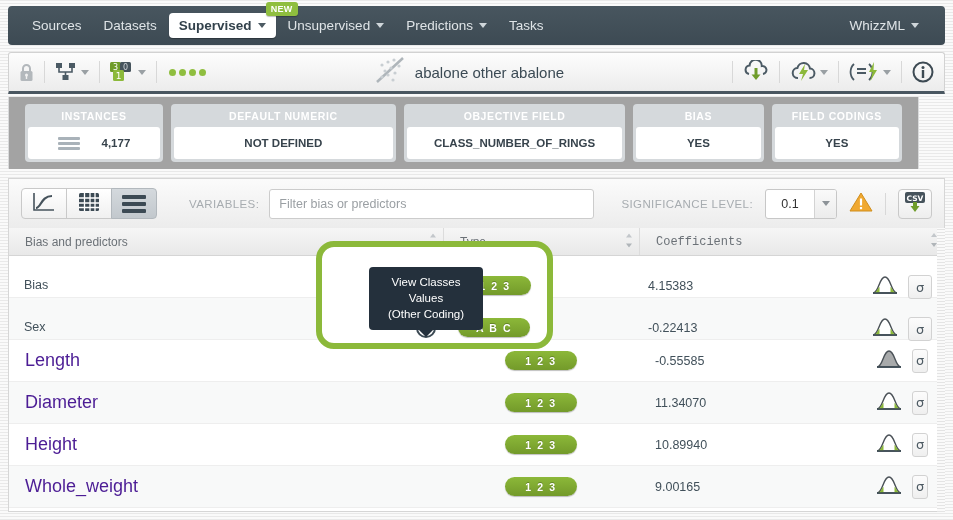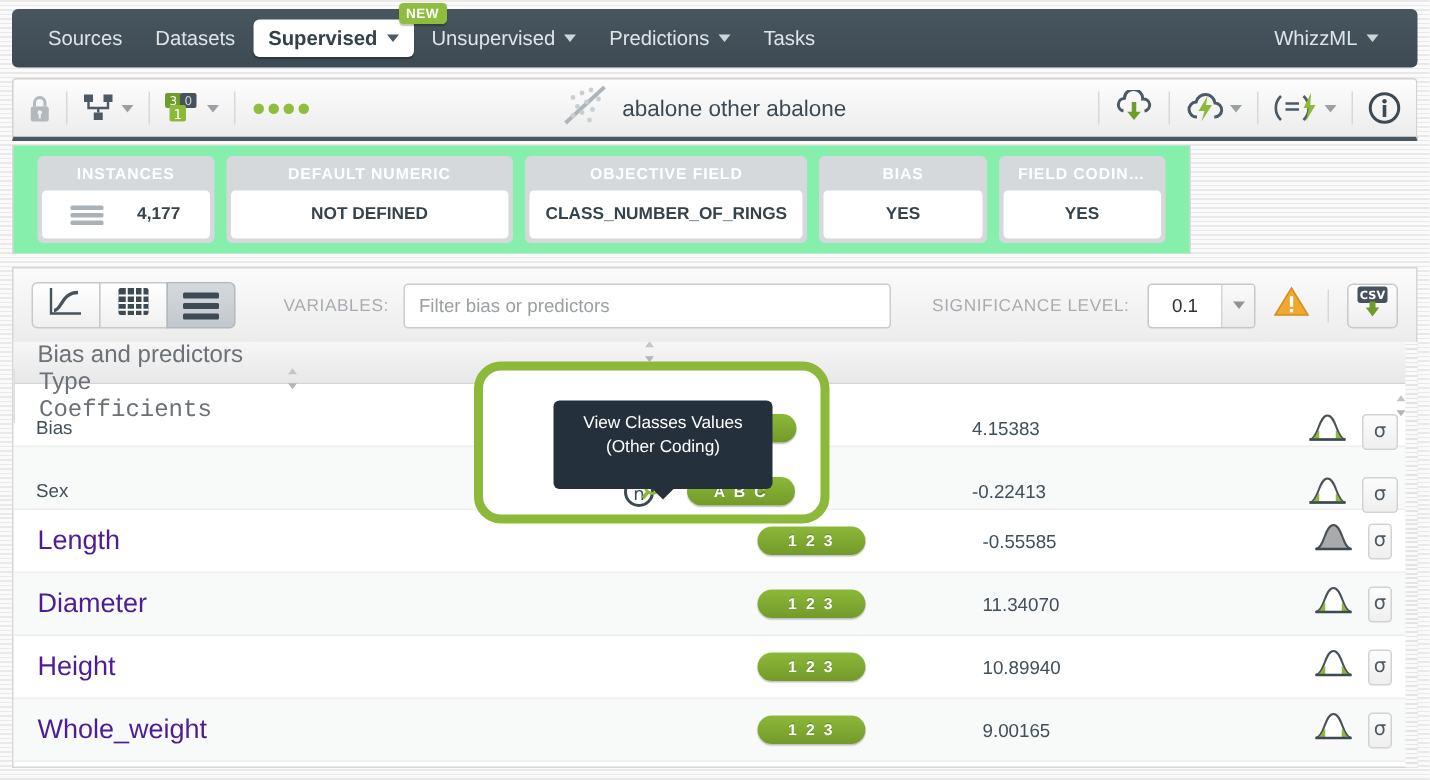--- a/index.html
+++ b/index.html
@@ -72,8 +72,8 @@
 
   
   .cards {
-    position: absolute; left: 8px; top: 97px; width: 786px; height: 72px;
-    background: #86efac; border-left: 1px solid #d9dadb; border-right: 1px solid #d9dadb;
+    position: absolute; left: 8px; top: 97px; width: 911px; height: 72px;
+    background: #a3a3a3; border-left: 1px solid #d9dadb; border-right: 1px solid #d9dadb;
     display: flex; align-items: center; gap: 8px; padding: 0 16px;
   }
   .card {

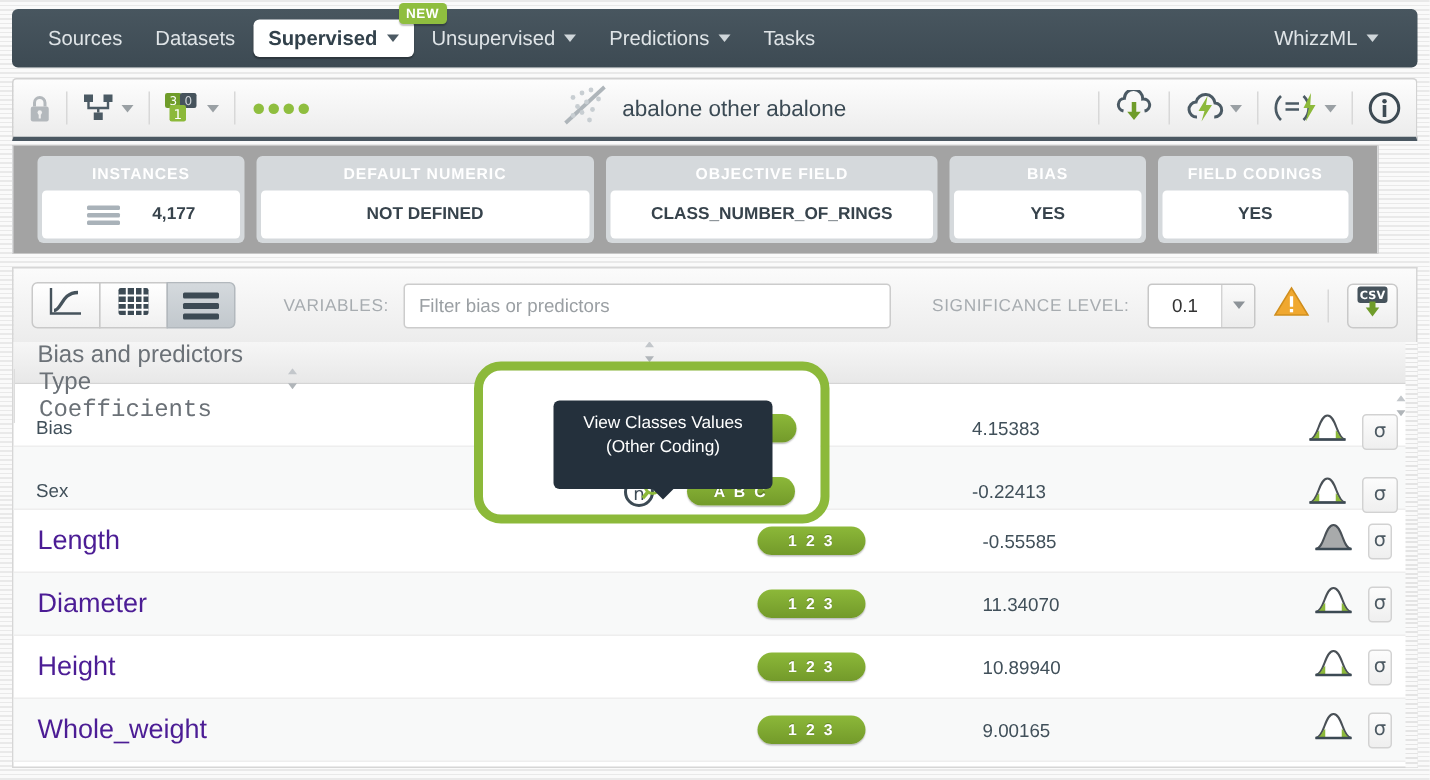--- a/index.html
+++ b/index.html
@@ -154,7 +154,7 @@
     display: flex; height: 28px; align-items: stretch;
     background: linear-gradient(to bottom,#f6f6f6,#e8e8e8);
     border-bottom: 1px solid #d5d5d5;
-    color: #6b7177; font-size: 16px; flex-direction: column;
+    color: #6b7177; font-size: 12px;
   }
   .th { display: flex; align-items: center; padding: 0 16px; position: relative; }
   .th .sortarr { position: absolute; right: 6px; top: 50%; transform: translateY(-50%); }

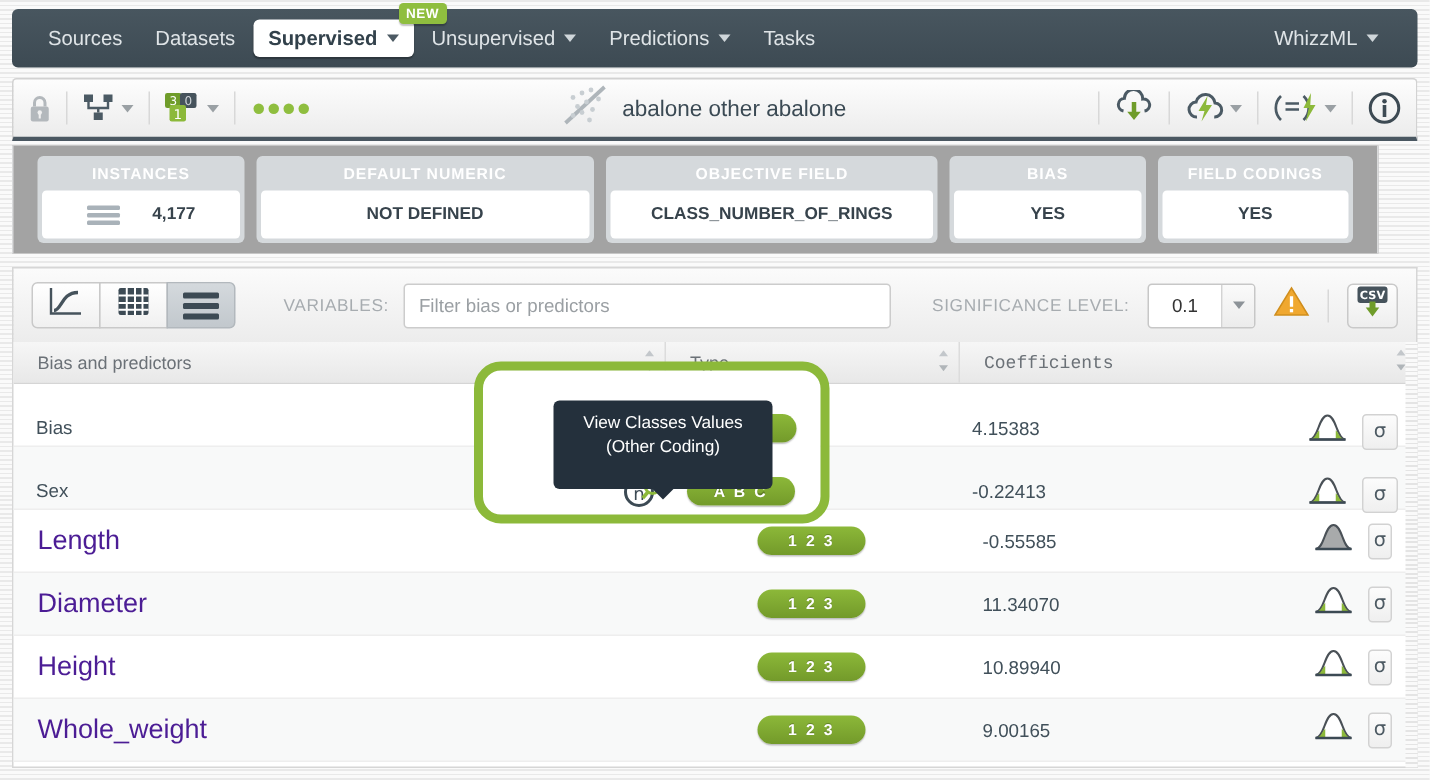--- a/index.html
+++ b/index.html
@@ -201,10 +201,10 @@
     background: #fff; border-radius: 12px;
   }
   .tooltip {
-    position: absolute; left: 369px; top: 267px; width: 146px;
+    position: absolute; left: 369px; top: 267px; width: 114px;
     background: #24303c; color: #fff; border-radius: 4px;
     font-size: 11.5px; line-height: 16px; text-align: center;
-    padding: 7px 6px 20px;
+    padding: 7px 6px 8px;
   }
   .tooltip:after {
     content: ""; position: absolute; left: 50%; bottom: -7px; margin-left: -7px;

